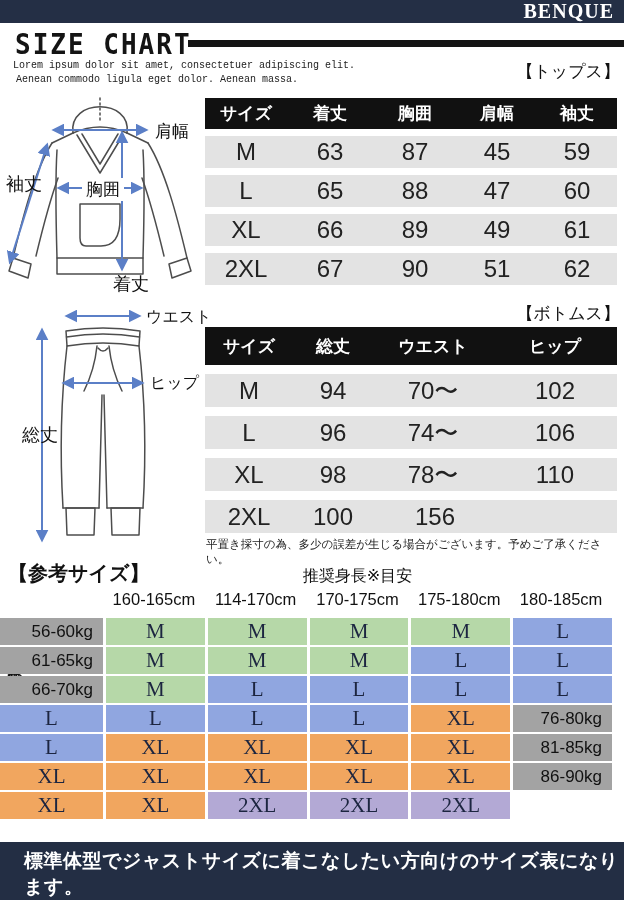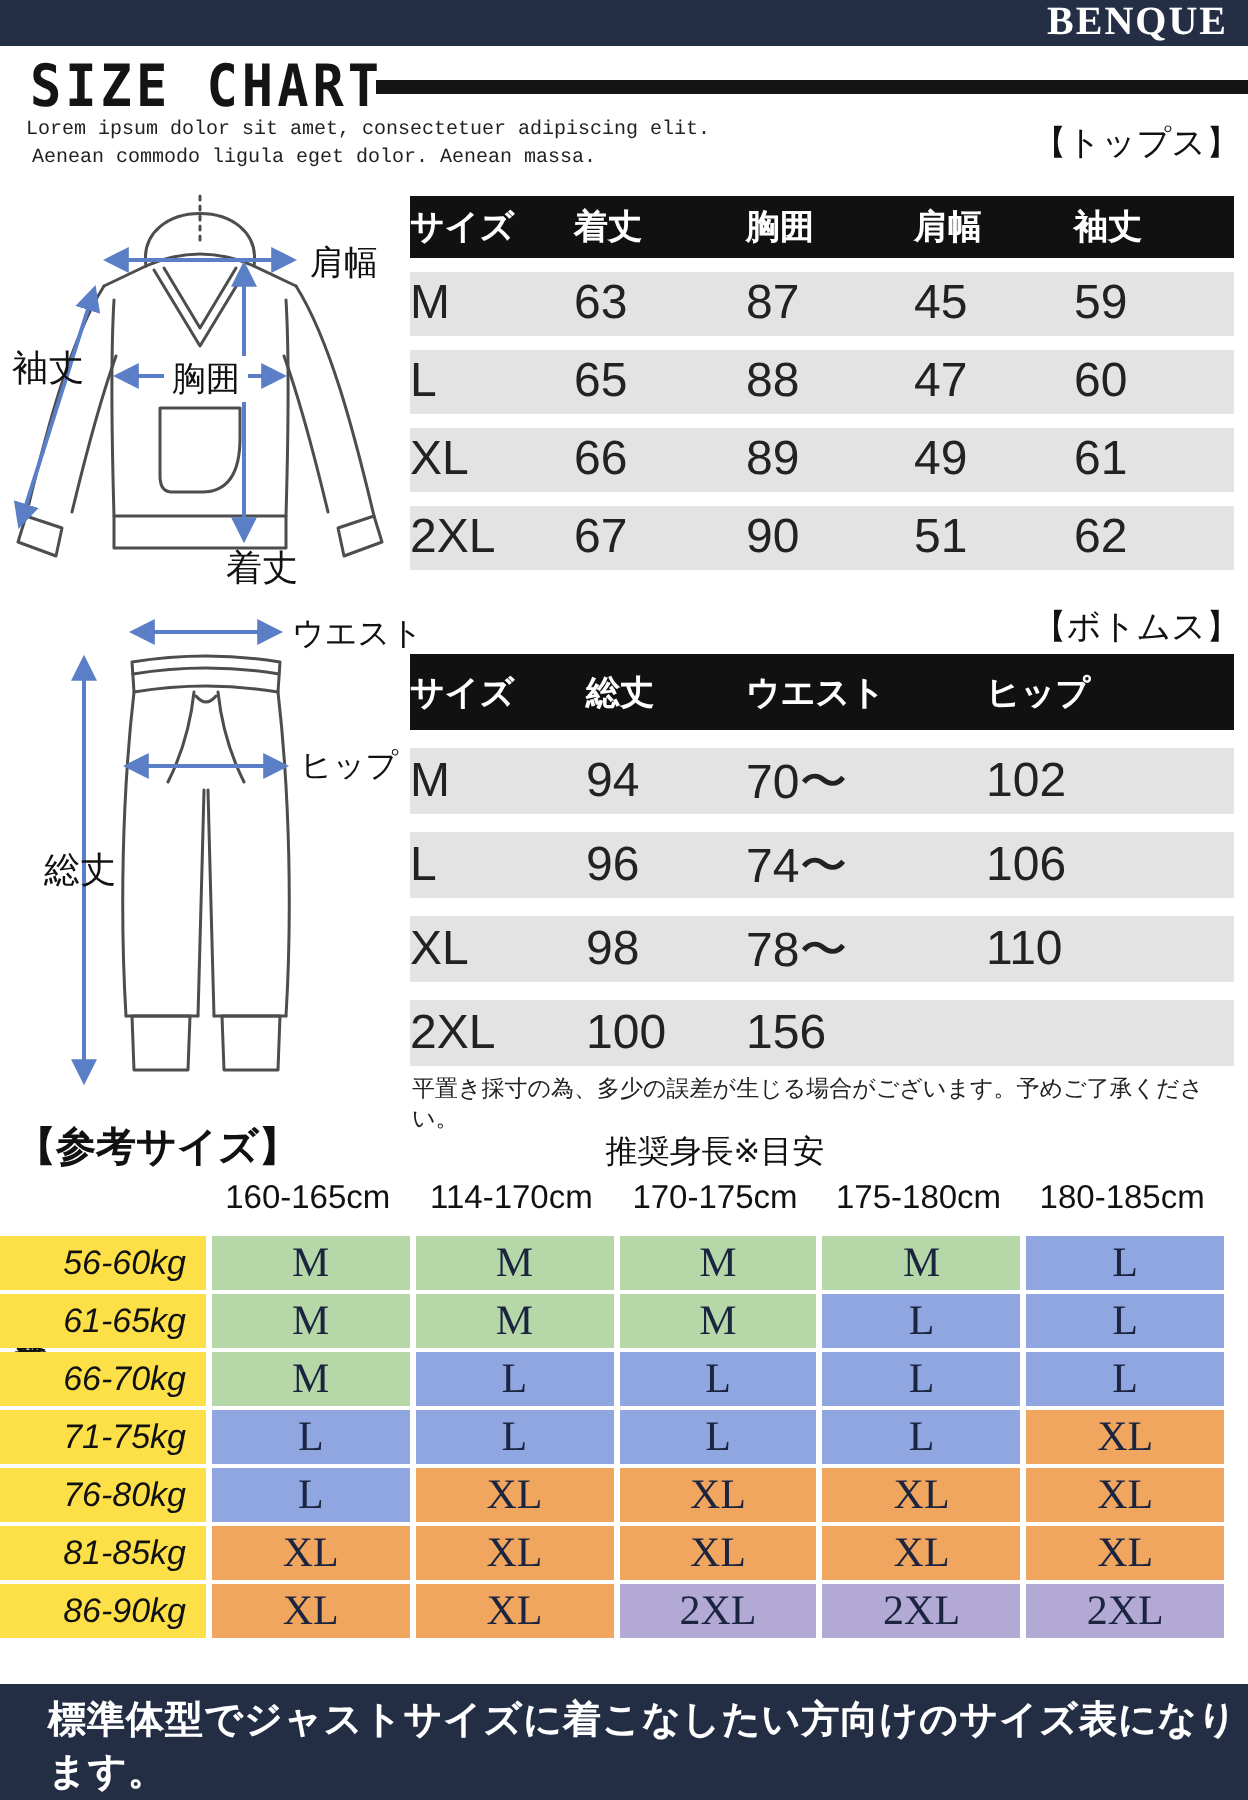--- a/index.html
+++ b/index.html
@@ -28,7 +28,7 @@
   .spec-table{position:absolute;width:412px;}
   .sp-head{display:flex;background:#111;color:#fff;font-weight:bold;font-size:17px;align-items:center;}
   .sp-row{display:flex;background:#e3e3e3;color:#222;font-size:24px;align-items:center;}
-  .sp-cell{}
+  .sp-cell{text-align:center;}
   .note{position:absolute;left:206px;top:537px;width:416px;font-size:11.5px;color:#222;}
   
   .ref-title{position:absolute;left:8px;top:560px;font-weight:bold;font-size:20px;color:#111;}

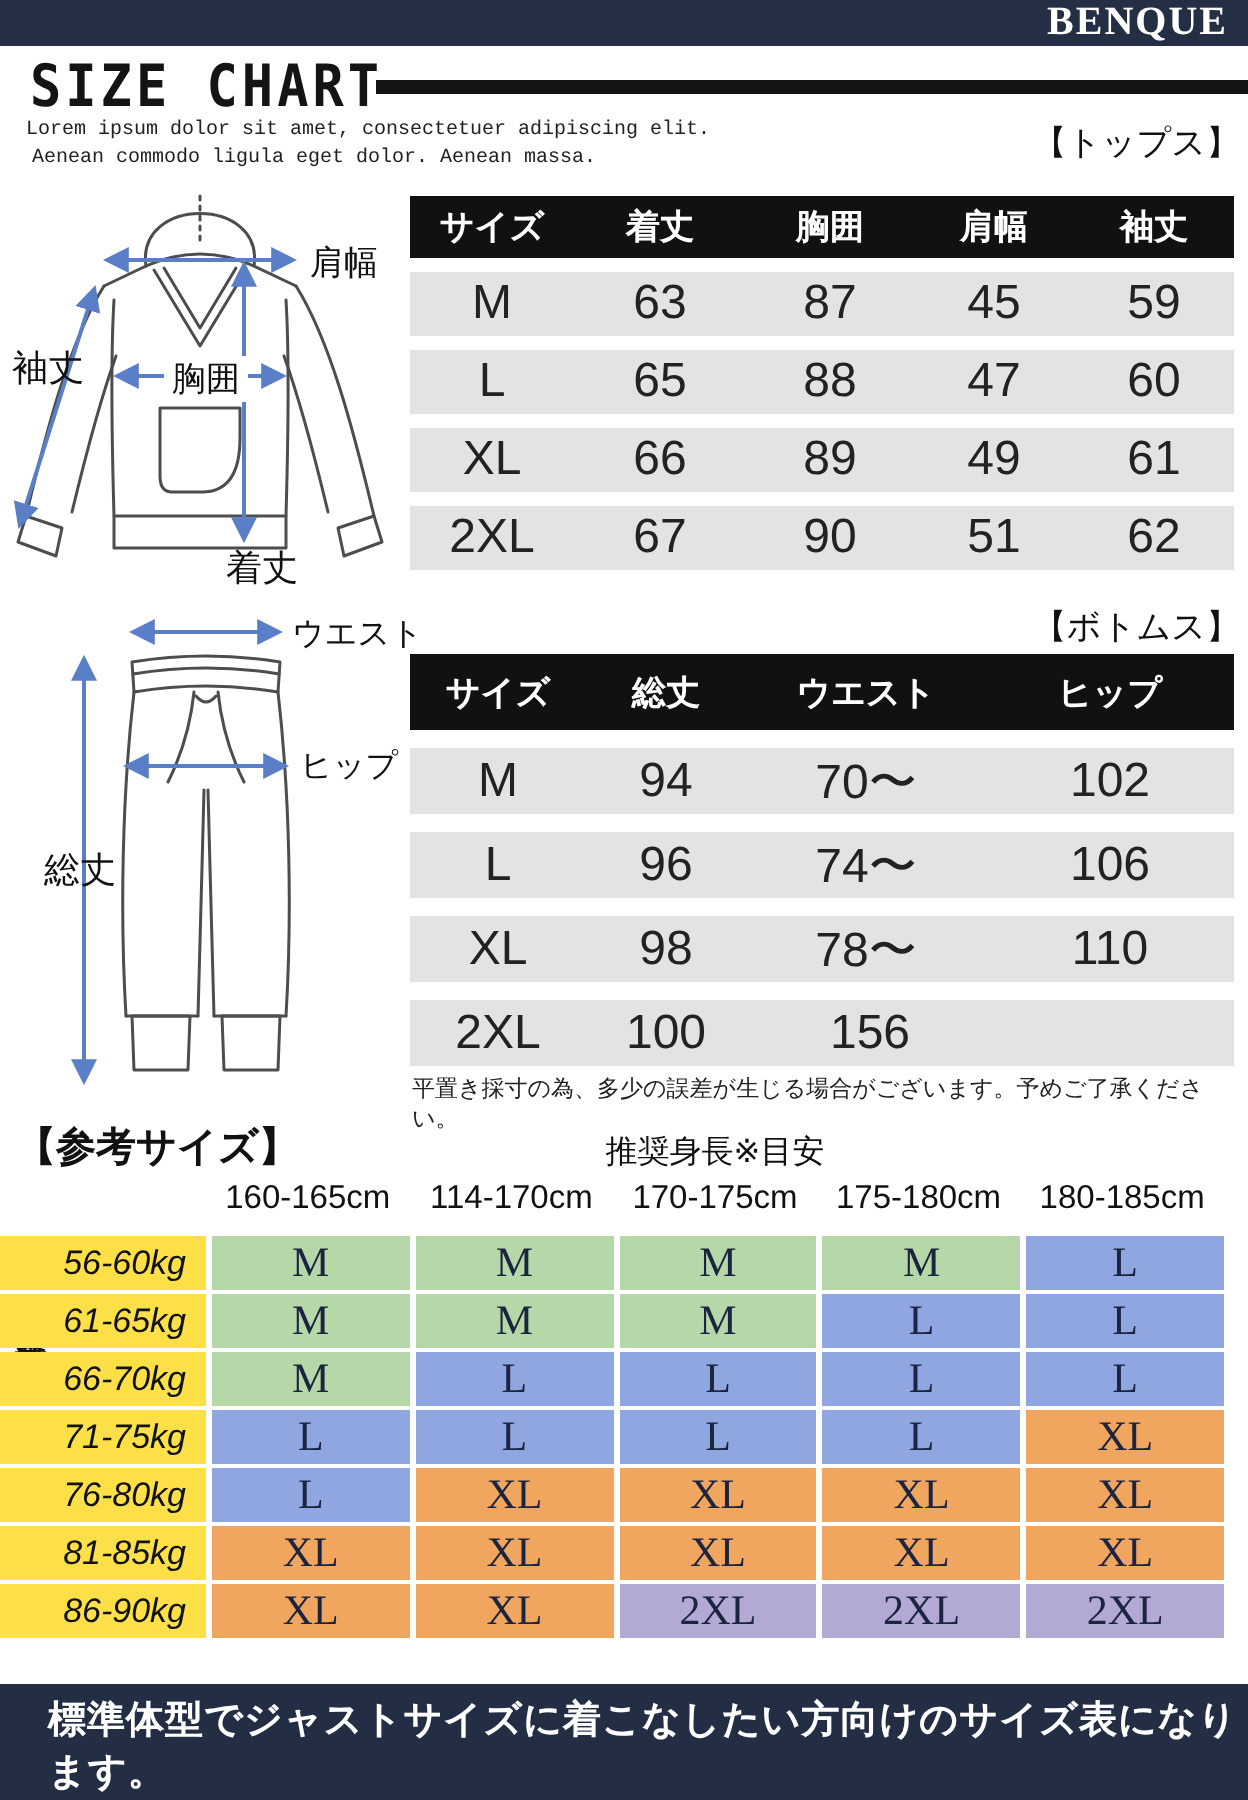--- a/index.html
+++ b/index.html
@@ -37,7 +37,7 @@
   .ref-colheads .ch{flex:1;text-align:center;font-size:16.5px;color:#111;}
   .ref-grid{position:absolute;left:0;top:618px;width:612px;display:grid;
             grid-template-columns:103px repeat(5,1fr);column-gap:3px;row-gap:2px;}
-  .ref-grid .wl{text-align:right;padding-right:10px;font-size:17px;color:#111;line-height:27px;background:#fde047;font-style:italic;}
+  .ref-grid .wl{text-align:right;padding-right:10px;font-size:17px;color:#111;line-height:27px;background:#a3a3a3;}
   .ref-grid .cell{height:27px;line-height:27px;text-align:center;
                   font-family:"Liberation Serif","DejaVu Serif",serif;font-size:21px;color:#1c2540;}
   .ref-weight-axis{position:absolute;left:4px;top:645px;height:160px;writing-mode:vertical-rl;

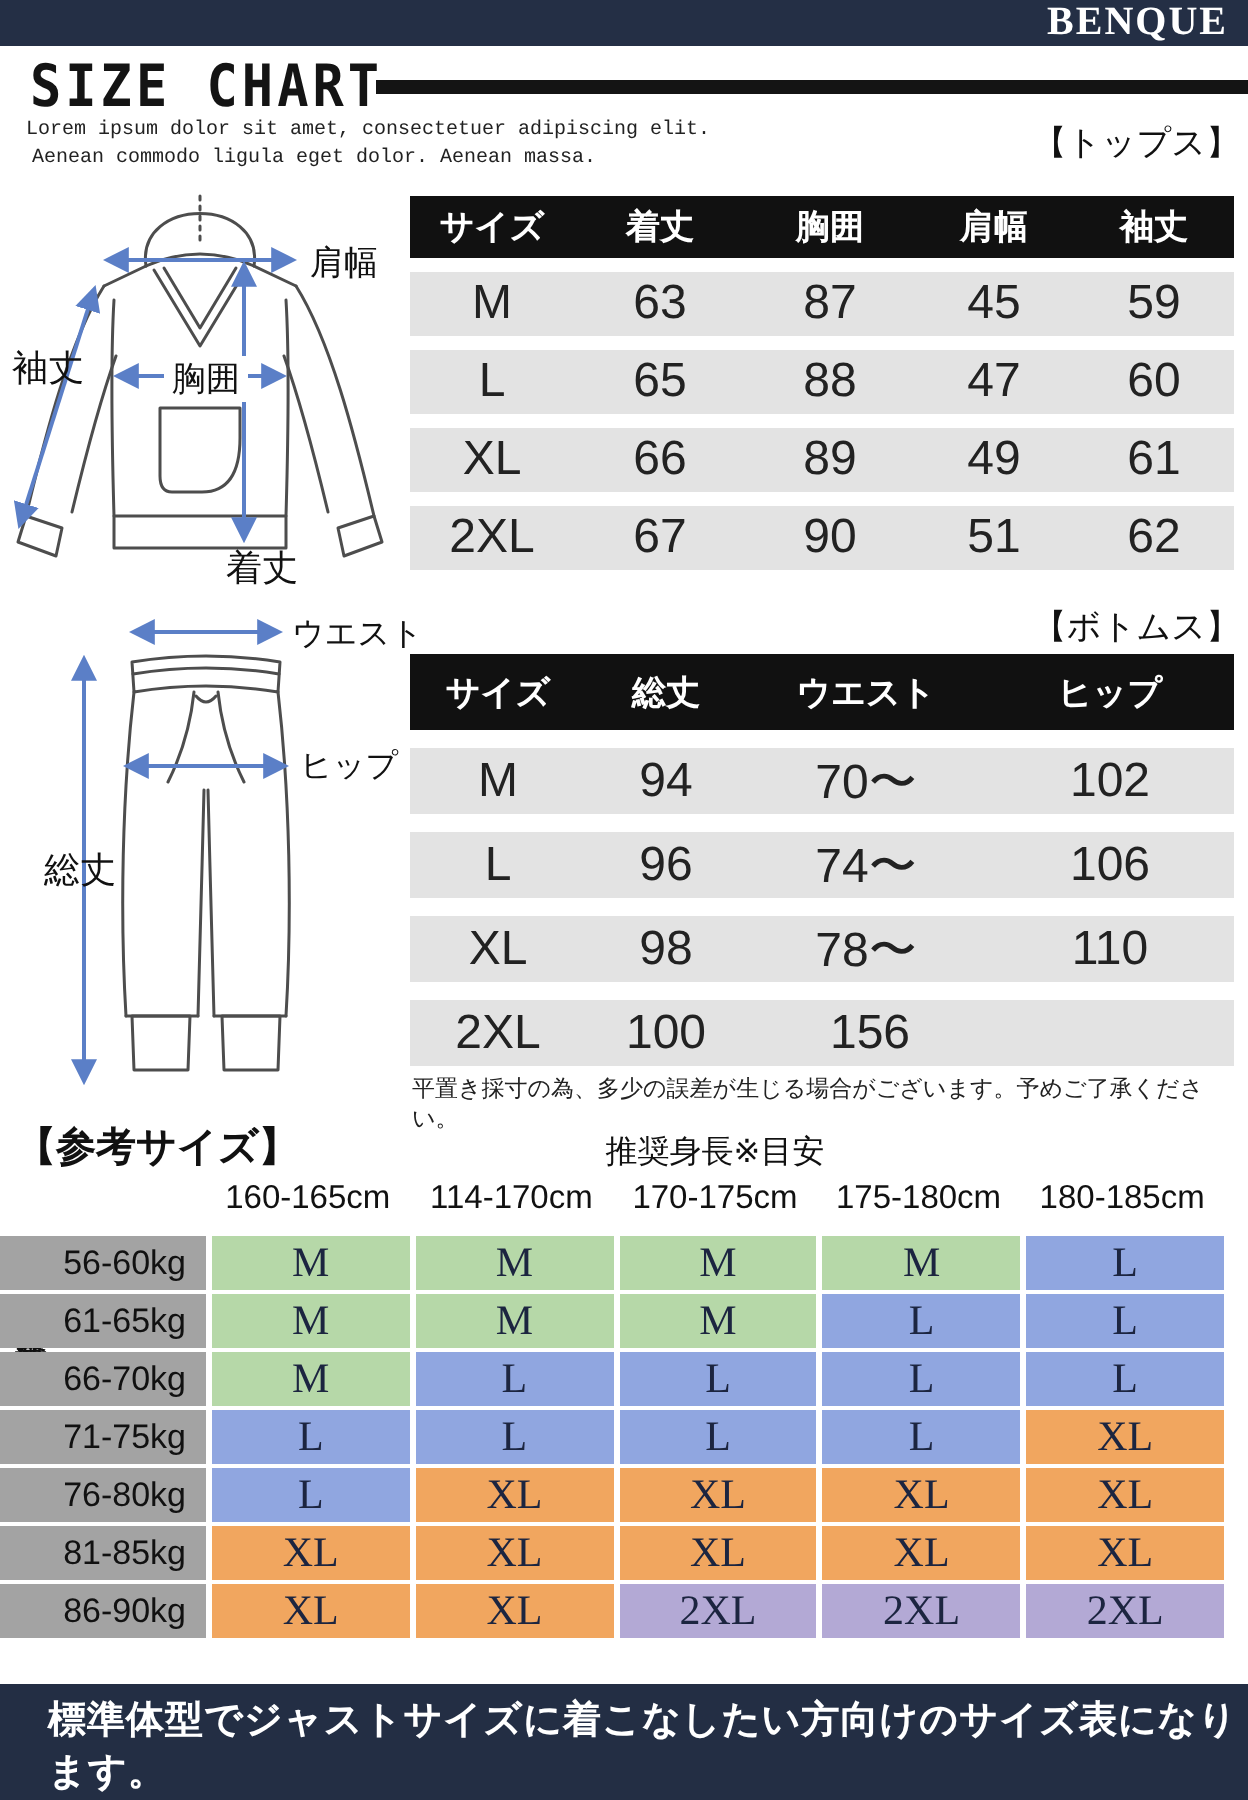--- a/index.html
+++ b/index.html
@@ -231,7 +231,6 @@
       <div class="cell" style="background: rgb(144, 166, 224);">L</div>
       <div class="cell" style="background: rgb(144, 166, 224);">L</div>
       <div class="cell" style="background: rgb(144, 166, 224);">L</div>
-      <div class="wl">71-75kg</div>
       <div class="cell" style="background: rgb(144, 166, 224);">L</div>
       <div class="cell" style="background: rgb(144, 166, 224);">L</div>
       <div class="cell" style="background: rgb(144, 166, 224);">L</div>

